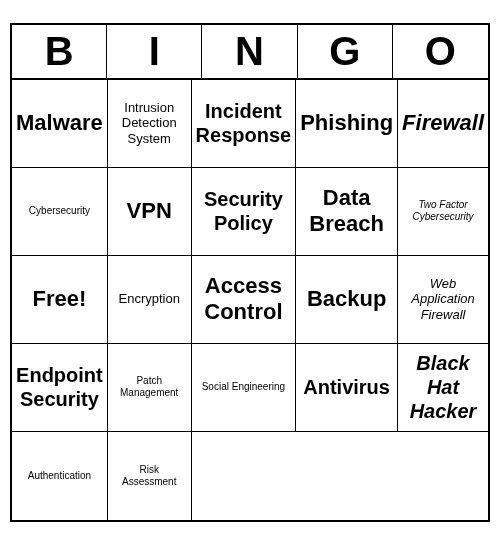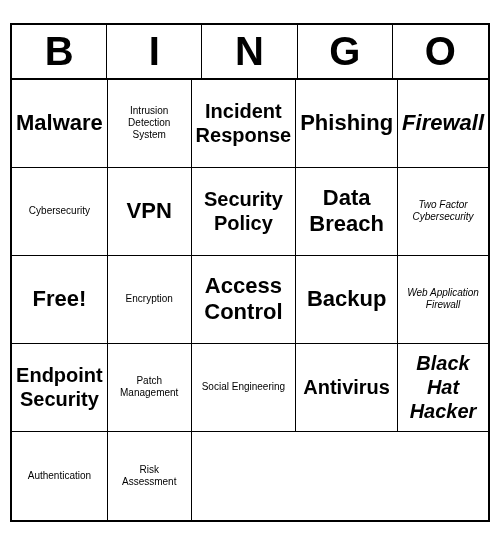--- a/index.html
+++ b/index.html
@@ -58,7 +58,7 @@
       font-weight: bold;
     }
     .cell-text.small {
-      font-size: 10px;
+      font-size: 13px;
     }
     .cell-text.xsmall {
       font-size: 10px;

